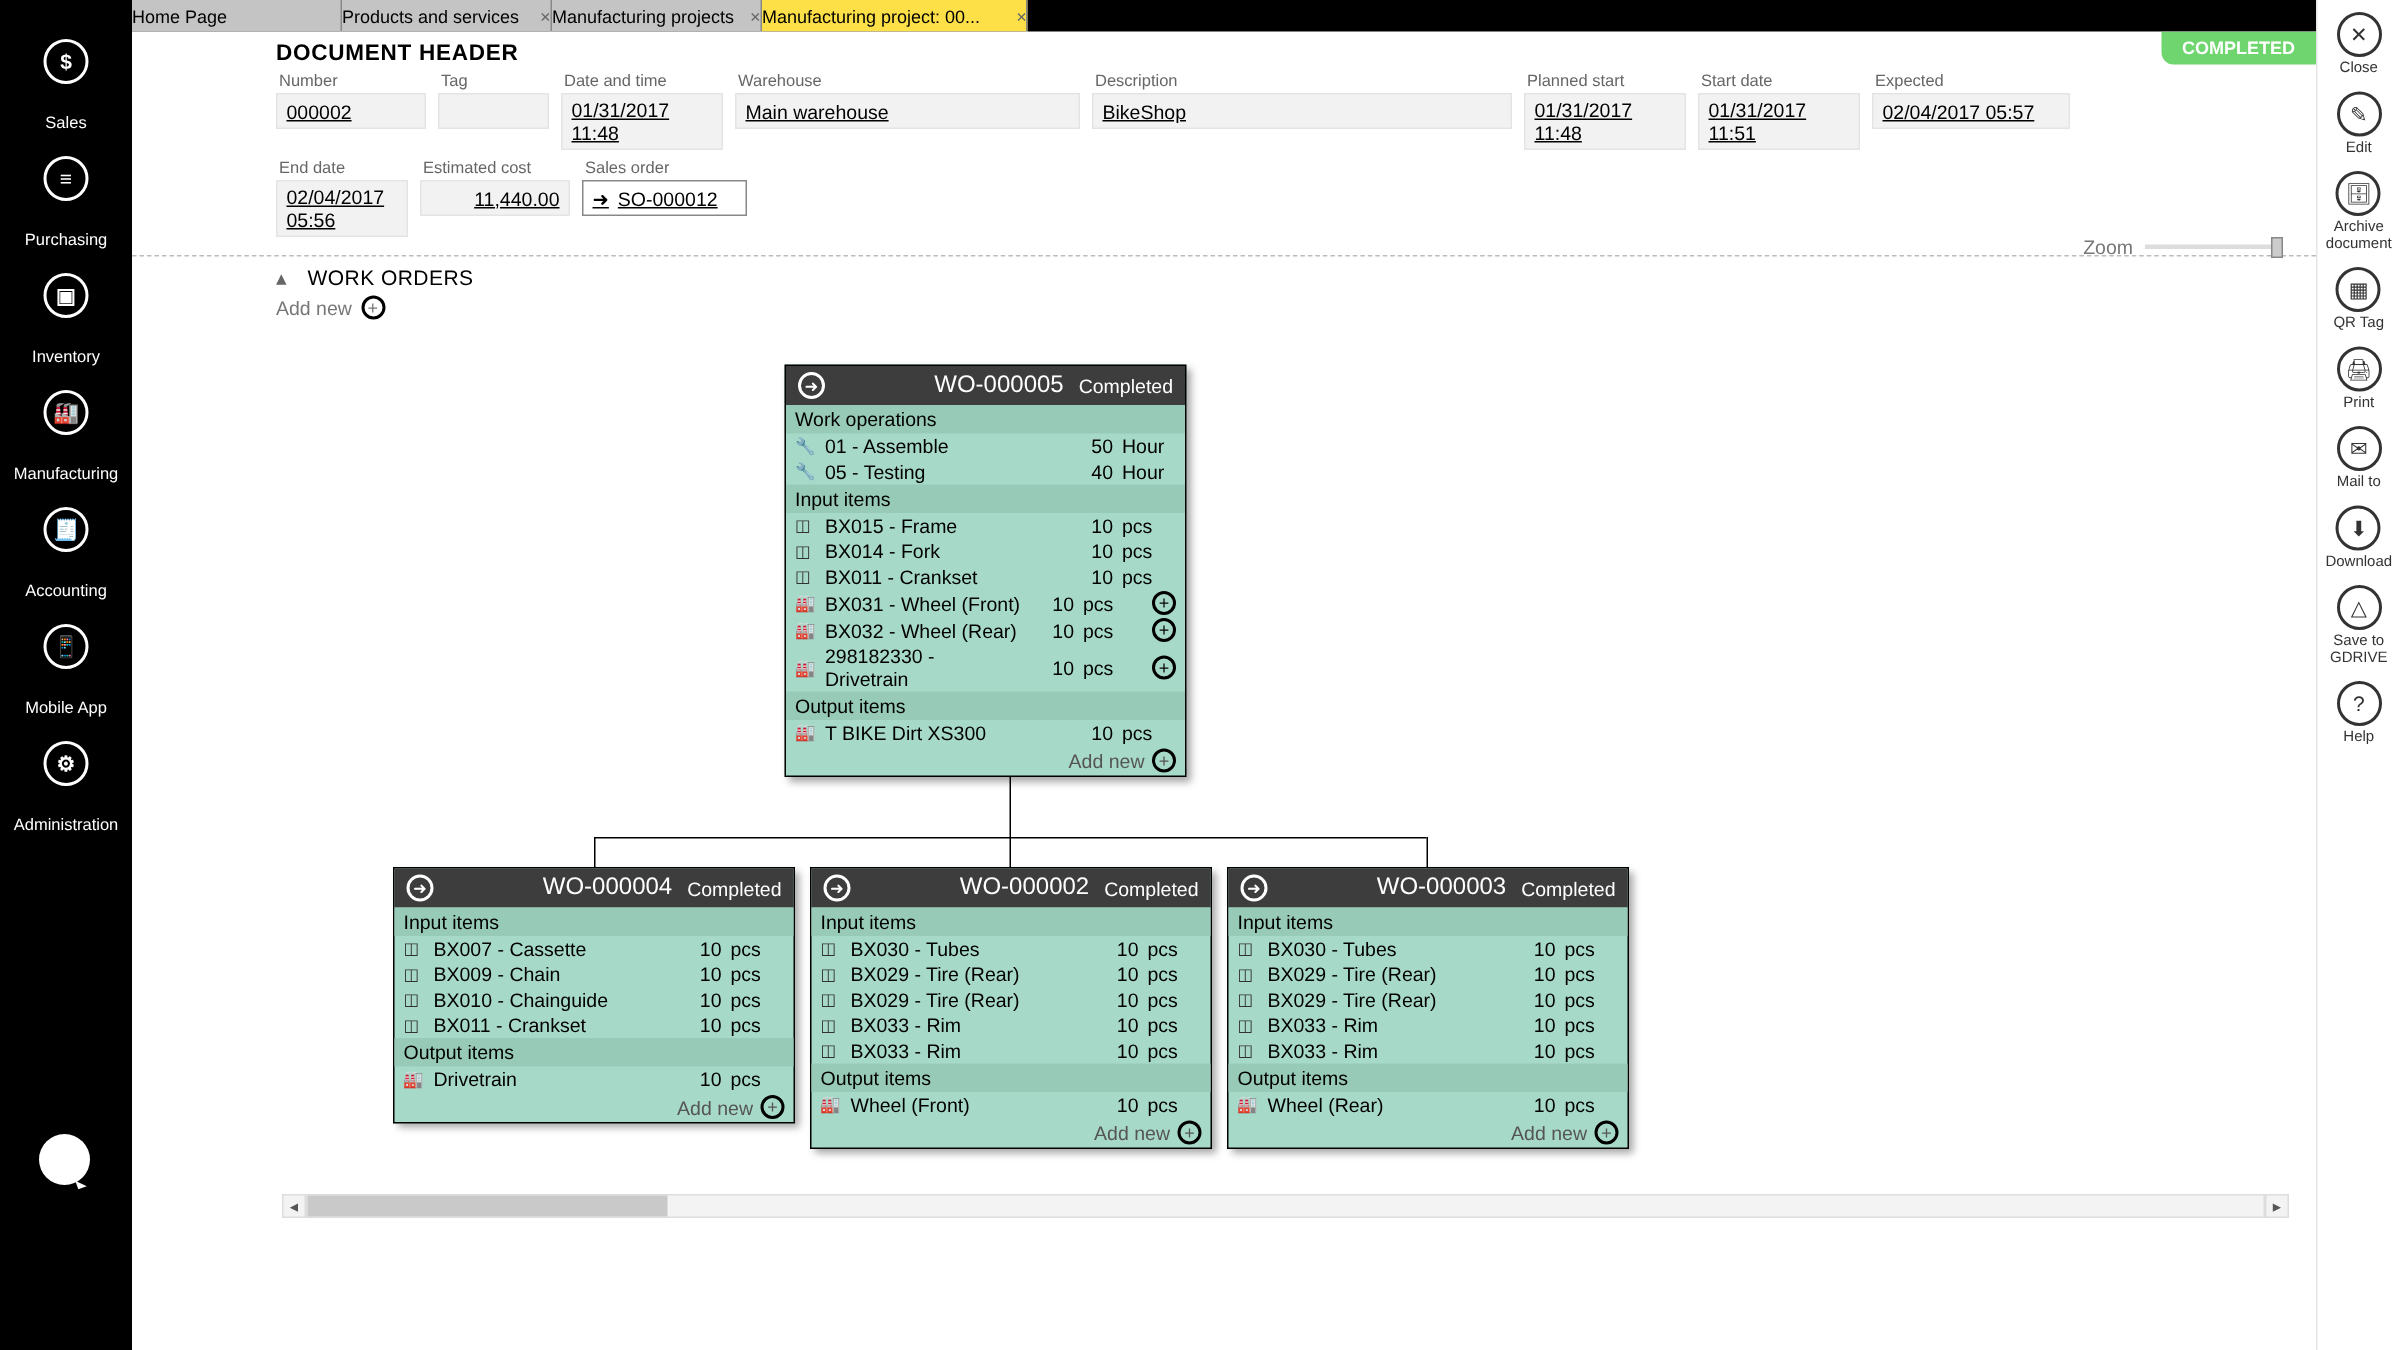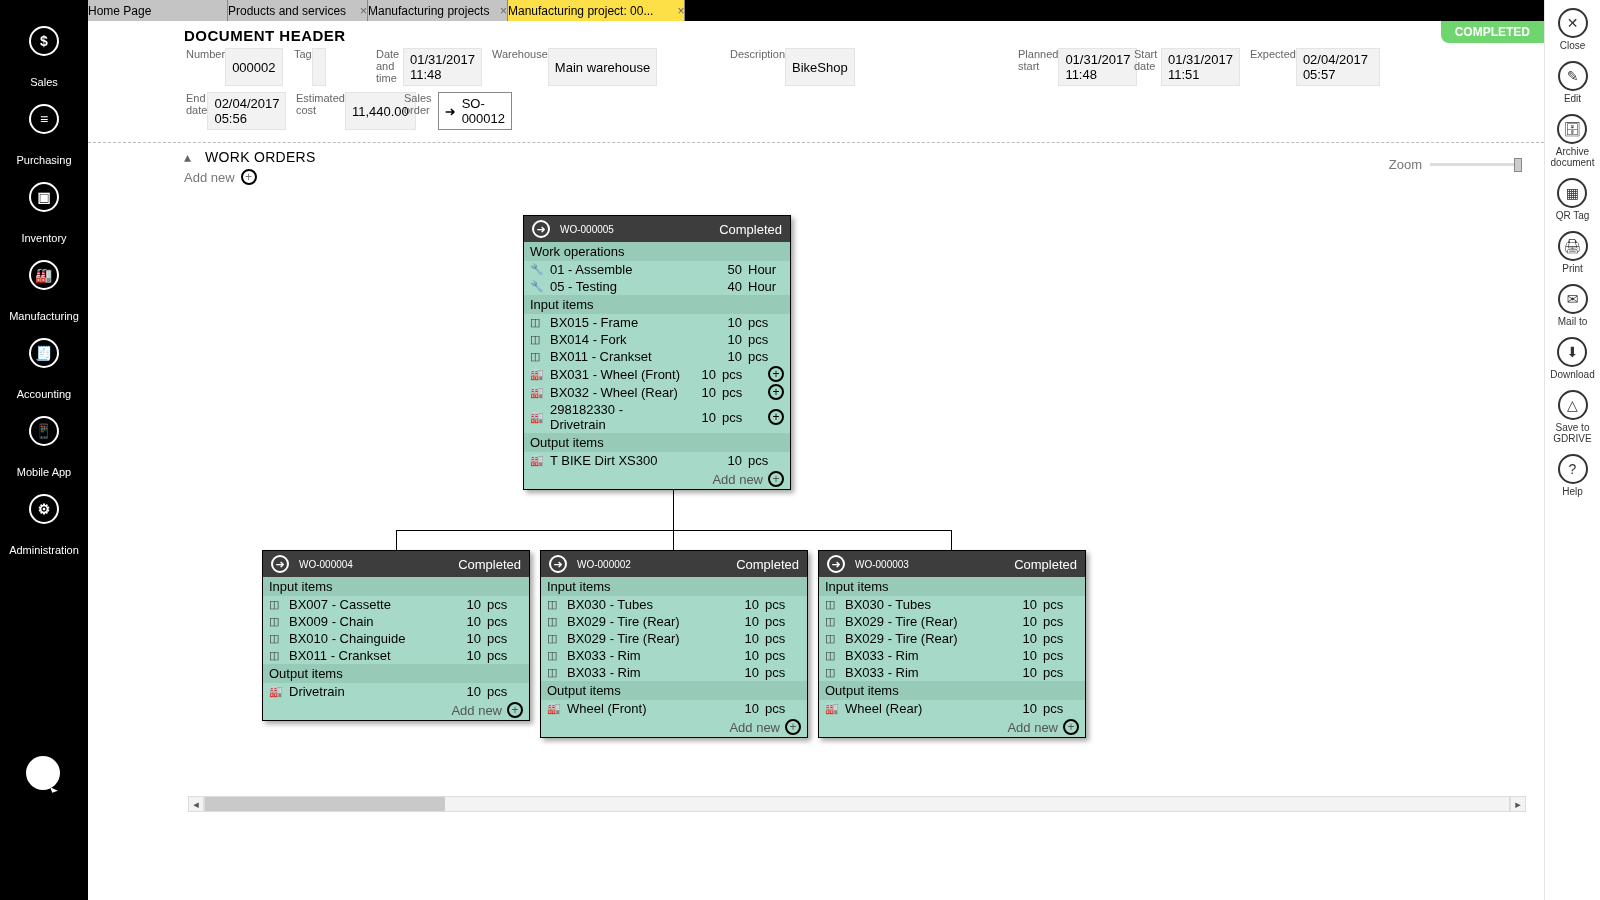--- a/index.html
+++ b/index.html
@@ -23,7 +23,7 @@
   .header-title { font-size: 15px; font-weight: 700; letter-spacing: 0.5px; margin-bottom: 4px; }
   .completed-badge { position: absolute; right: 0; top: 0; background: #6fd66f; color: #fff; font-size: 12px; font-weight: 600; padding: 4px 14px; border-bottom-left-radius: 8px; }
   .fields-row { display: flex; flex-wrap: wrap; gap: 8px; margin-bottom: 6px; }
-  .field { display: flex; }
+  .field { display: flex; flex-direction: column; }
   .field-label { font-size: 11px; color: #666; margin-bottom: 2px; padding-left: 2px; }
   .field-val { background: #f2f2f2; border: 1px solid #e4e4e4; padding: 3px 6px; font-size: 13px; min-height: 24px; display: flex; align-items: center; }
   .field-val.so { display: flex; align-items: center; gap: 6px; border: 1px solid #888; background: #fff; }

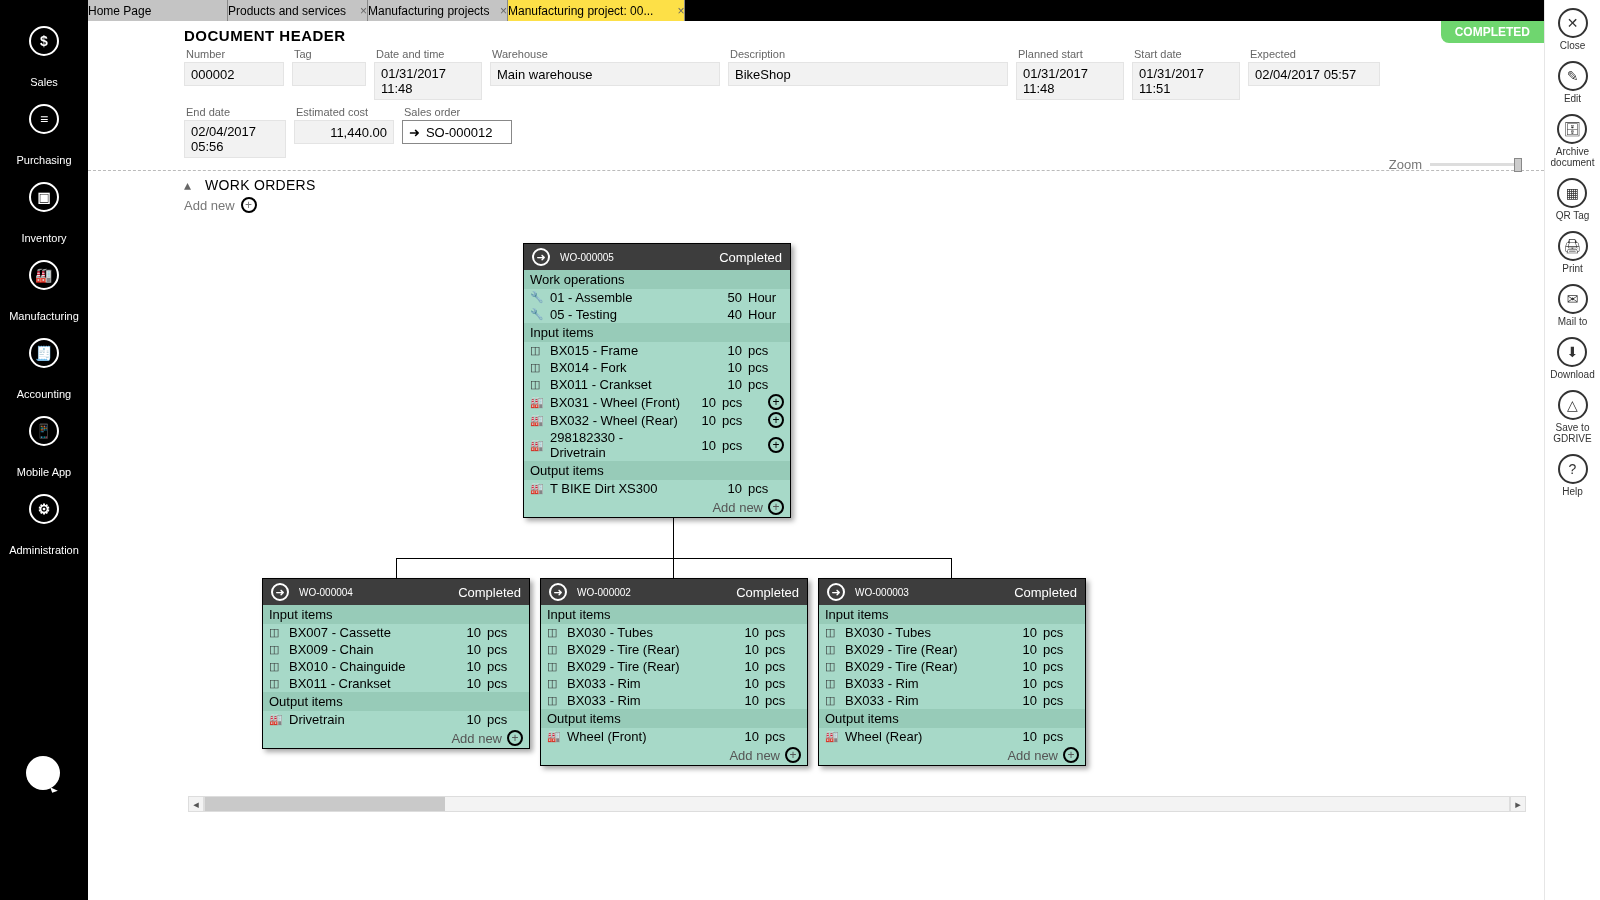--- a/index.html
+++ b/index.html
@@ -25,7 +25,7 @@
   .fields-row { display: flex; flex-wrap: wrap; gap: 8px; margin-bottom: 6px; }
   .field { display: flex; flex-direction: column; }
   .field-label { font-size: 11px; color: #666; margin-bottom: 2px; padding-left: 2px; }
-  .field-val { background: #f2f2f2; border: 1px solid #e4e4e4; padding: 3px 6px; font-size: 13px; min-height: 24px; display: flex; align-items: center; }
+  .field-val { background: #f2f2f2; border: 1px solid #e4e4e4; padding: 3px 6px; font-size: 13px; min-height: 24px; display: flex; align-items: center; text-decoration: underline; }
   .field-val.so { display: flex; align-items: center; gap: 6px; border: 1px solid #888; background: #fff; }
   .divider-dashed { border-top: 1px dashed #bbb; margin: 6px 0; }
   .wo-header { display: flex; align-items: center; padding-left: 96px; gap: 14px; }

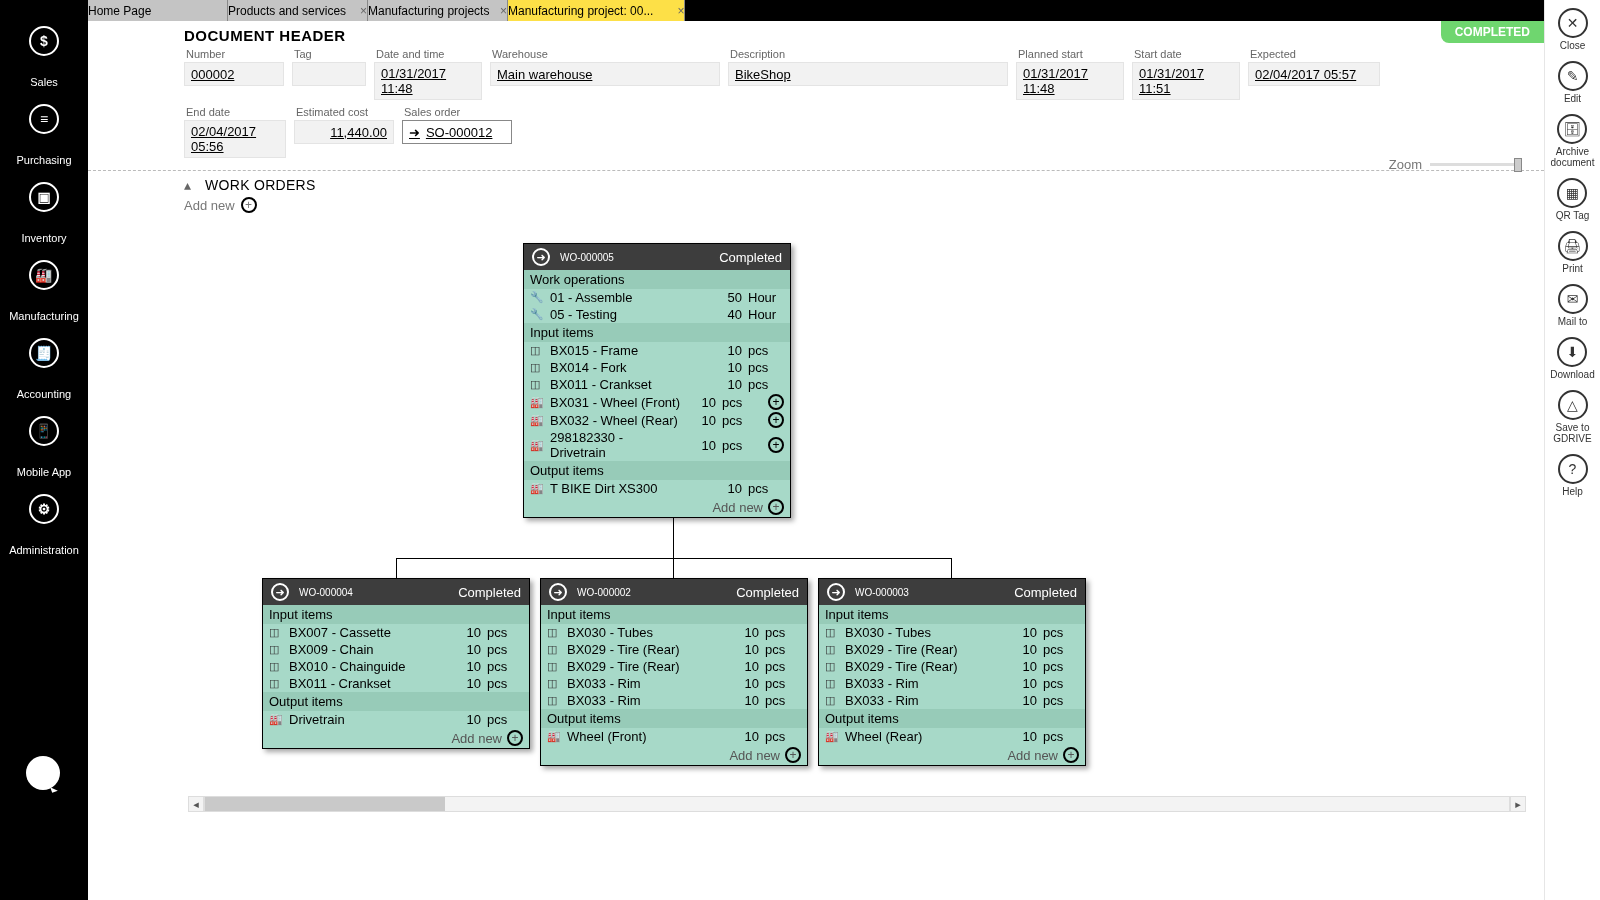--- a/index.html
+++ b/index.html
@@ -162,7 +162,7 @@
             </div>
         </div>
         <div class="fields-row">
-          <div class="field" style="width:102px">
+          <div class="field" style="width:88px">
               <div class="field-label">End date</div>
               <div class="field-val">02/04/2017 05:56</div>
             </div>

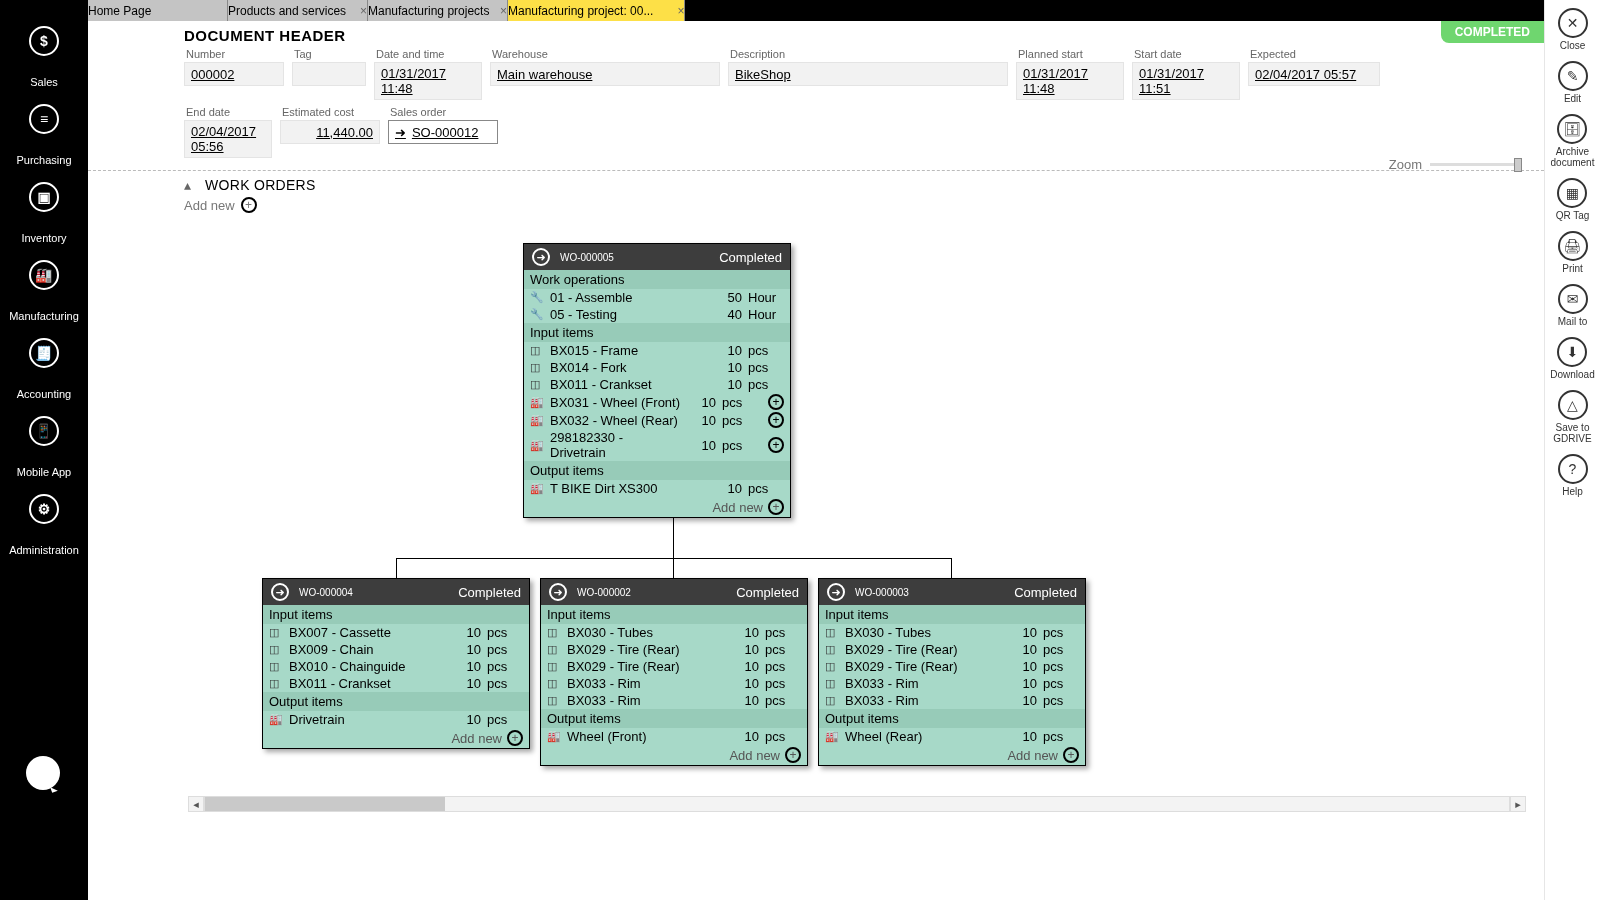--- a/index.html
+++ b/index.html
@@ -41,7 +41,7 @@
   .wo-card { position: absolute; border: 1px solid #000; background: #a7d9c8; box-shadow: 3px 3px 5px rgba(0,0,0,0.35); font-size: 13px; }
   .wo-card-head { background: #3d3d3d; color: #fff; display: flex; align-items: center; padding: 4px 8px; gap: 10px; }
   .wo-arrow { width: 18px; height: 18px; border: 2px solid #fff; border-radius: 50%; display: inline-flex; align-items: center; justify-content: center; font-size: 11px; }
-  .wo-card-head .wo-id { flex: 1; text-align: left; font-size: 10px; }
+  .wo-card-head .wo-id { flex: 1; text-align: right; font-size: 16px; }
   .wo-card-head .wo-stat { font-size: 13px; }
   .wo-section { background: #97cbb8; padding: 2px 6px; font-size: 13px; }
   .wo-row { display: flex; align-items: center; padding: 1px 6px; gap: 6px; }

